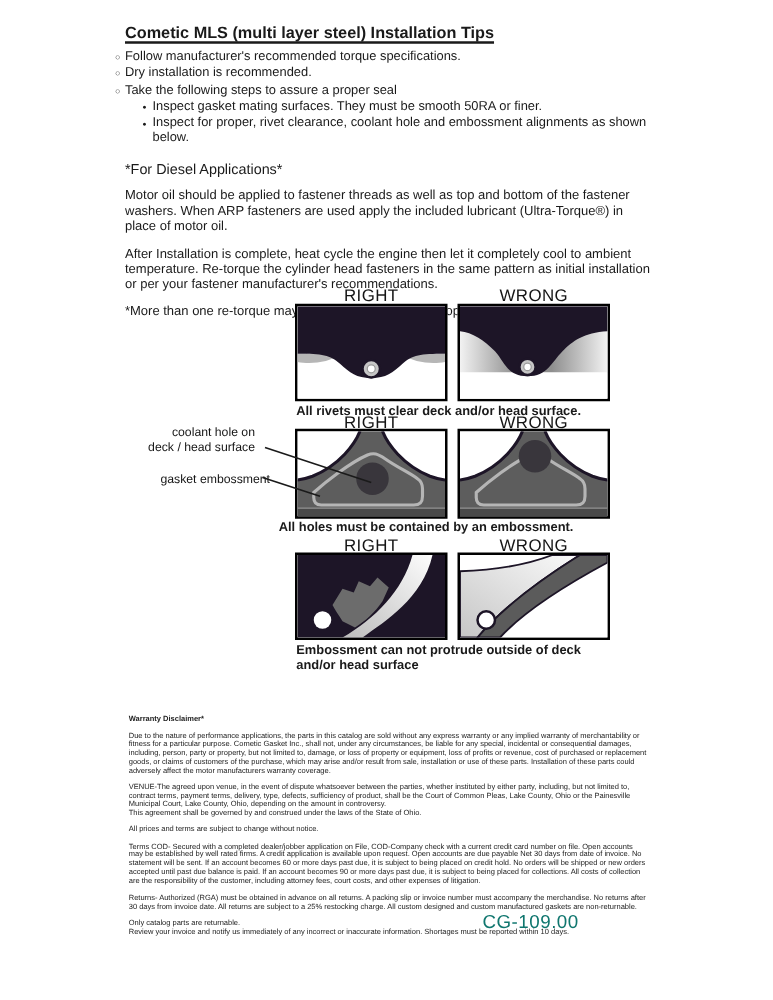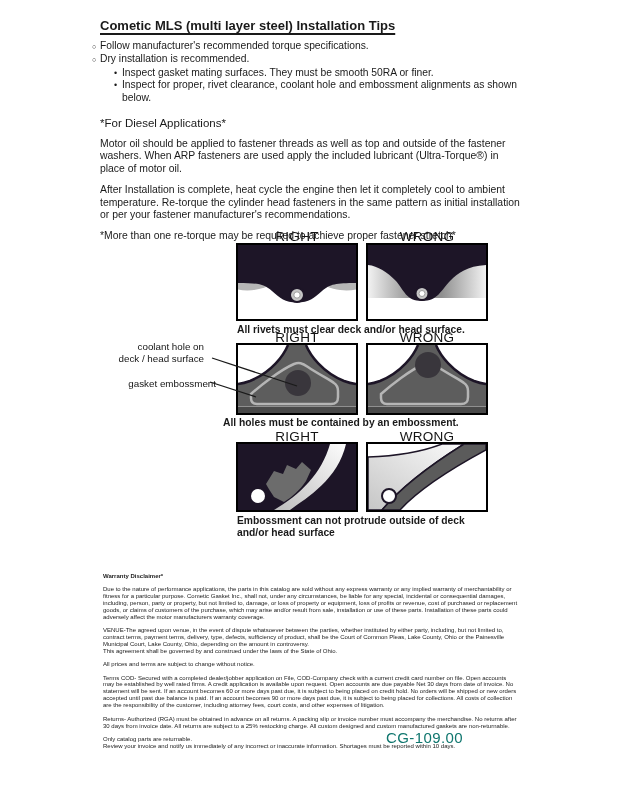--- a/index.html
+++ b/index.html
@@ -47,6 +47,10 @@
     <div class="b1">
       <span class="dot">○</span>
       <span>Dry installation is recommended.</span>
+    </div>
+    <div class="b1">
+      <span class="dot">○</span>
+      <span>Take the following steps to assure a proper seal</span>
     </div>
     <div class="b2">
       <span class="dot">•</span>

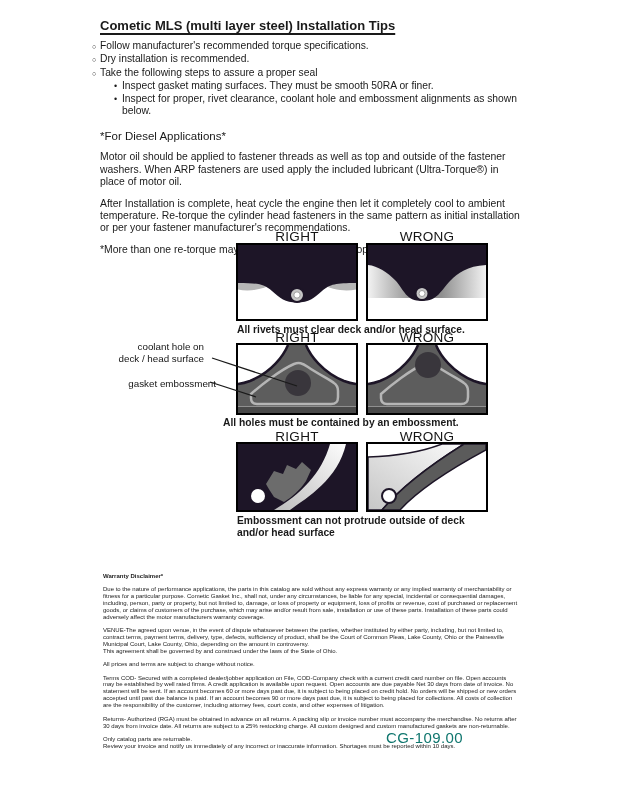--- a/index.html
+++ b/index.html
@@ -62,7 +62,7 @@
     </div>
 
     <h2 class="diesel-head">*For Diesel Applications*</h2>
-    <p class="para">Motor oil should be applied to fastener threads as well as top and outside of the fastener washers. When ARP fasteners are used apply the included lubricant (Ultra-Torque®) in place of motor oil.</p>
+    <p class="para">Motor oil should be applied to fastener threads as well as top and bottom of the fastener washers. When ARP fasteners are used apply the included lubricant (Ultra-Torque®) in place of motor oil.</p>
     <p class="para">After Installation is complete, heat cycle the engine then let it completely cool to ambient temperature. Re-torque the cylinder head fasteners in the same pattern as initial installation or per your fastener manufacturer's recommendations.</p>
     <p class="para">*More than one re-torque may be required to achieve proper fastener stretch*</p>
   </div>

